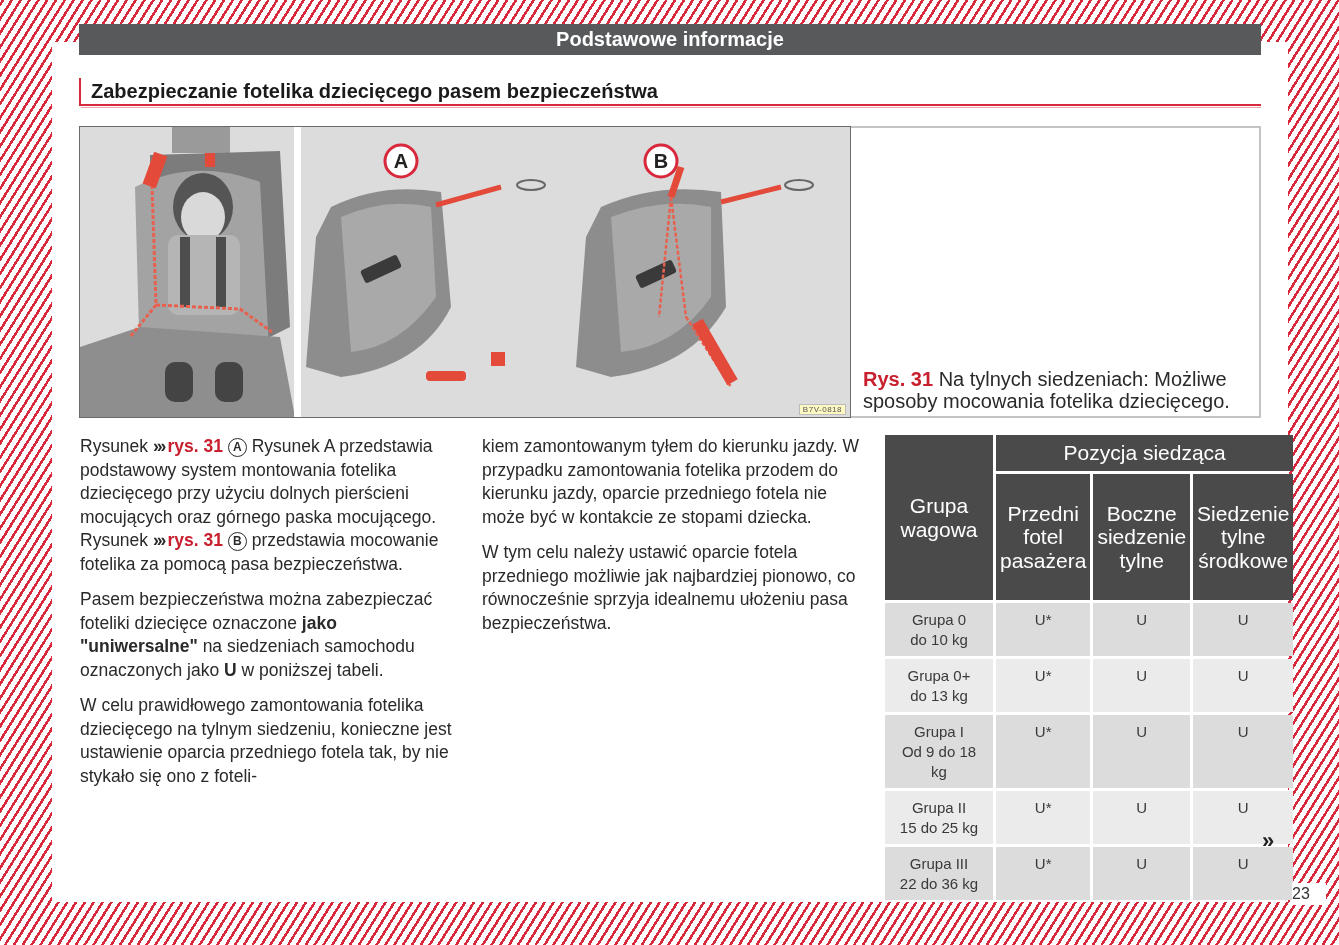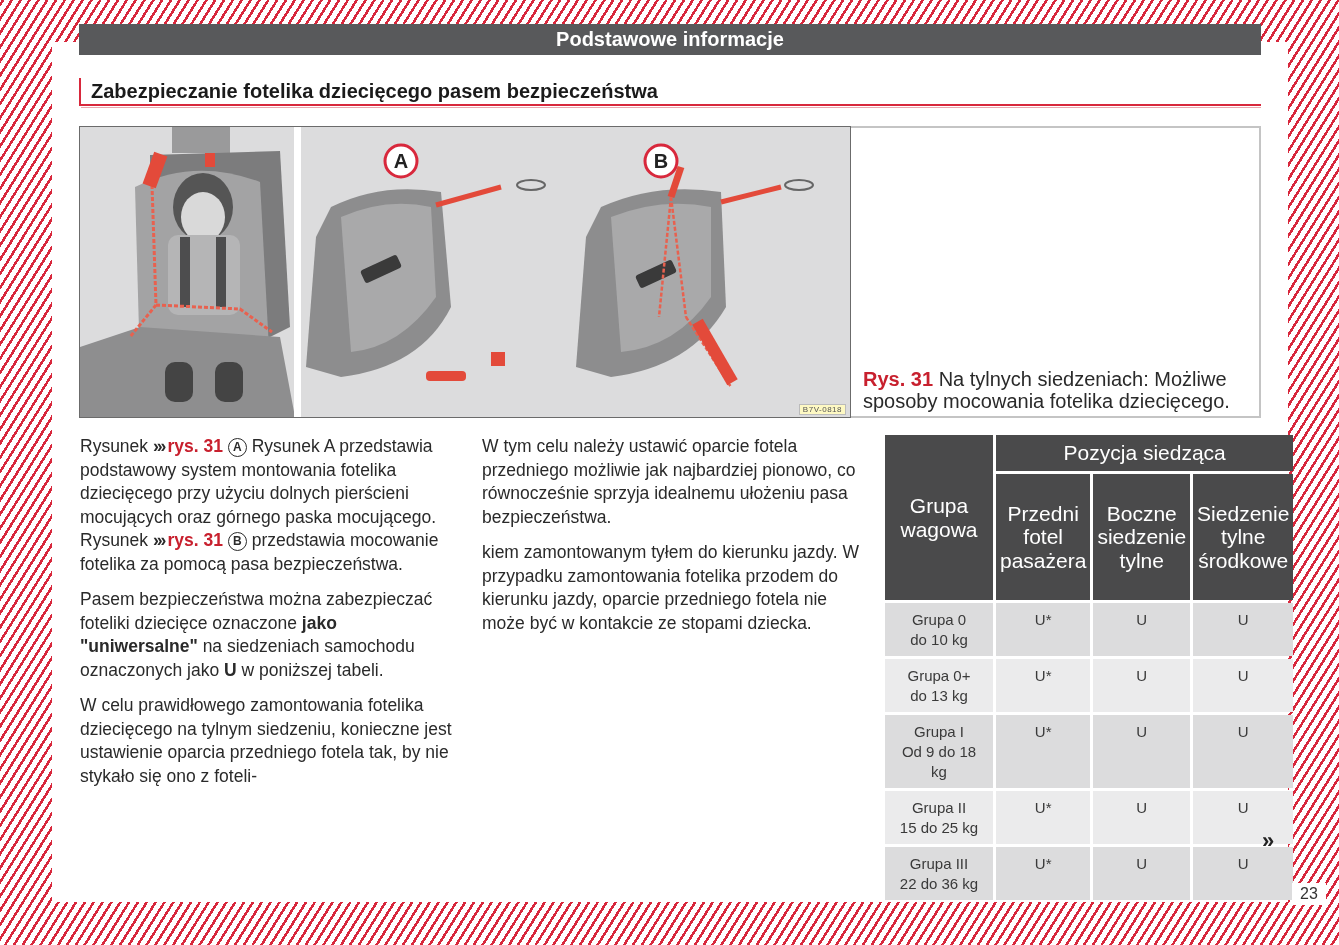--- a/index.html
+++ b/index.html
@@ -162,8 +162,8 @@
 </div>
 
 <div class="col col2">
+  <p>kiem zamontowanym tyłem do kierunku jazdy. W przypadku zamontowania fotelika przodem do kierunku jazdy, oparcie przedniego fotela nie może być w kontakcie ze stopami dziecka.</p>
   <p>W tym celu należy ustawić oparcie fotela przedniego możliwie jak najbardziej pionowo, co równocześnie sprzyja idealnemu ułożeniu pasa bezpieczeństwa.</p>
-  <p>kiem zamontowanym tyłem do kierunku jazdy. W przypadku zamontowania fotelika przodem do kierunku jazdy, oparcie przedniego fotela nie może być w kontakcie ze stopami dziecka.</p>
 </div>
 
 <table class="grp">

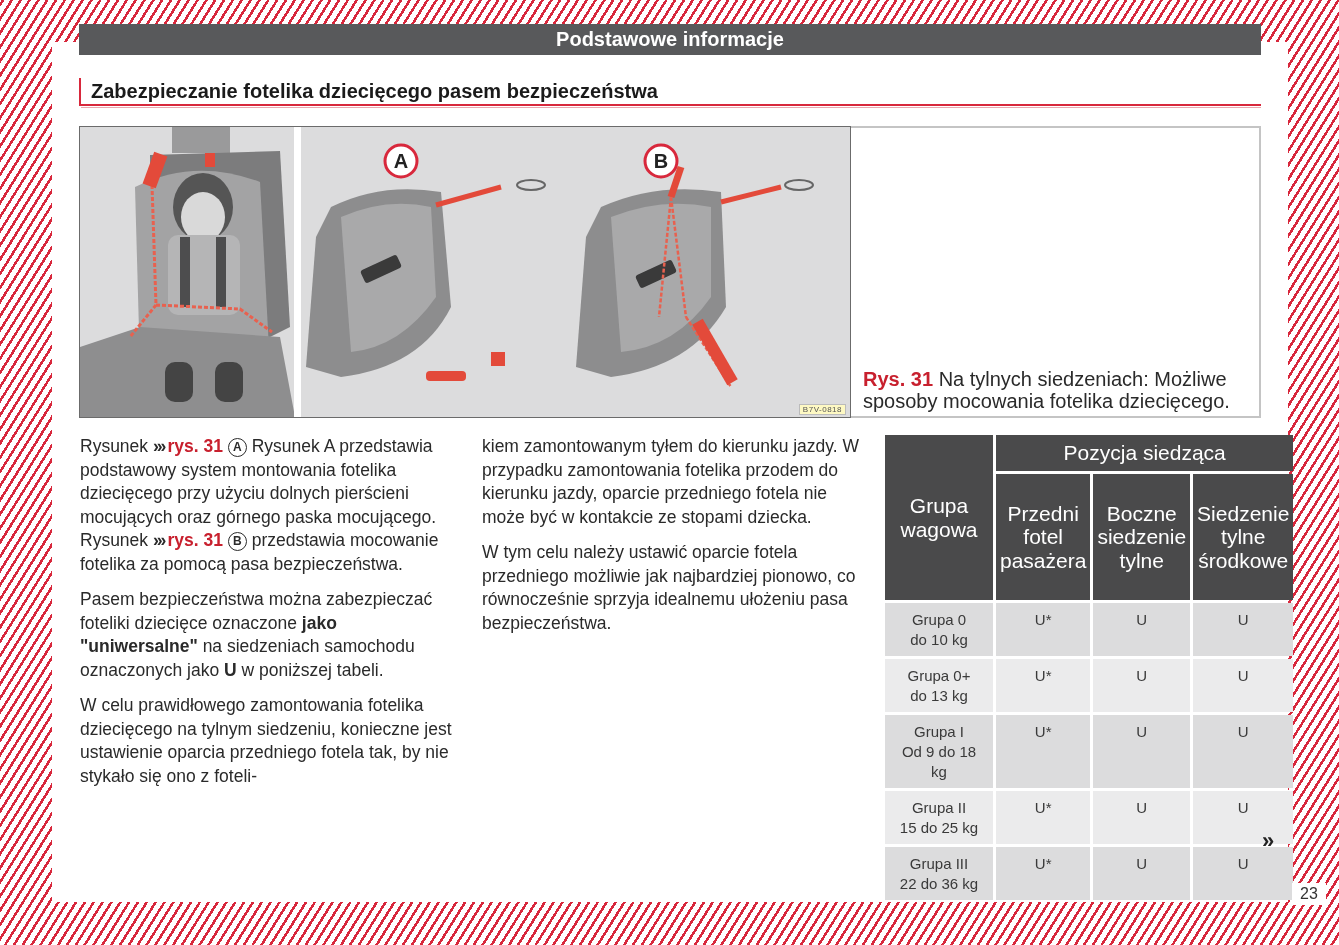--- a/index.html
+++ b/index.html
@@ -70,7 +70,7 @@
   .more { position: absolute; left: 1262px; top: 828px; font-size: 22px; font-weight: bold; color: #222; }
   .pagenum {
     position: absolute; left: 1292px; top: 883px; width: 34px; height: 22px; background: #fff;
-    font-size: 16px; text-align: center; line-height: 22px; color: #333;
+    font-size: 16px; line-height: 22px; color: #333;
   }
   svg { display: block; }
 </style>

